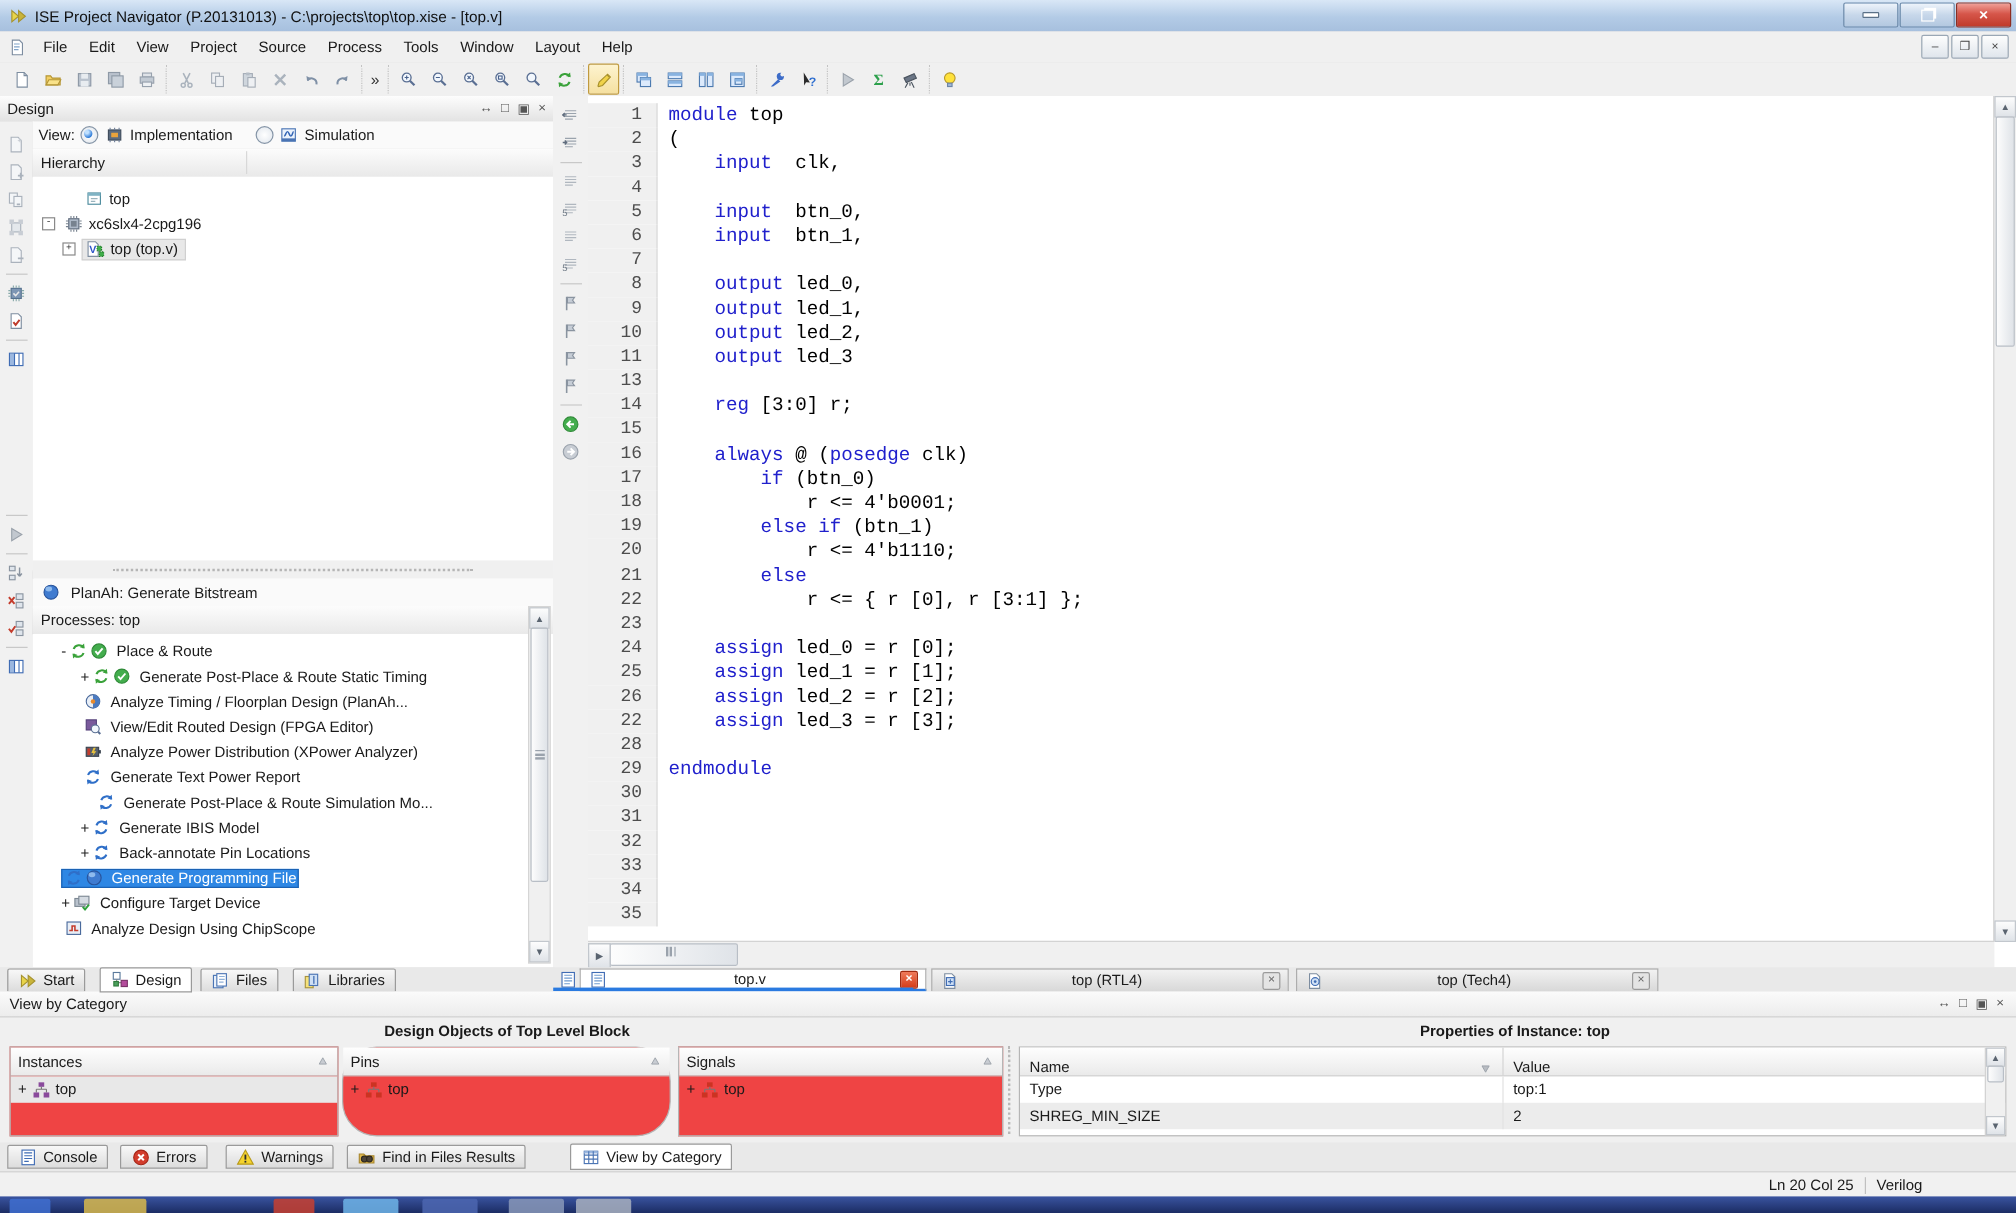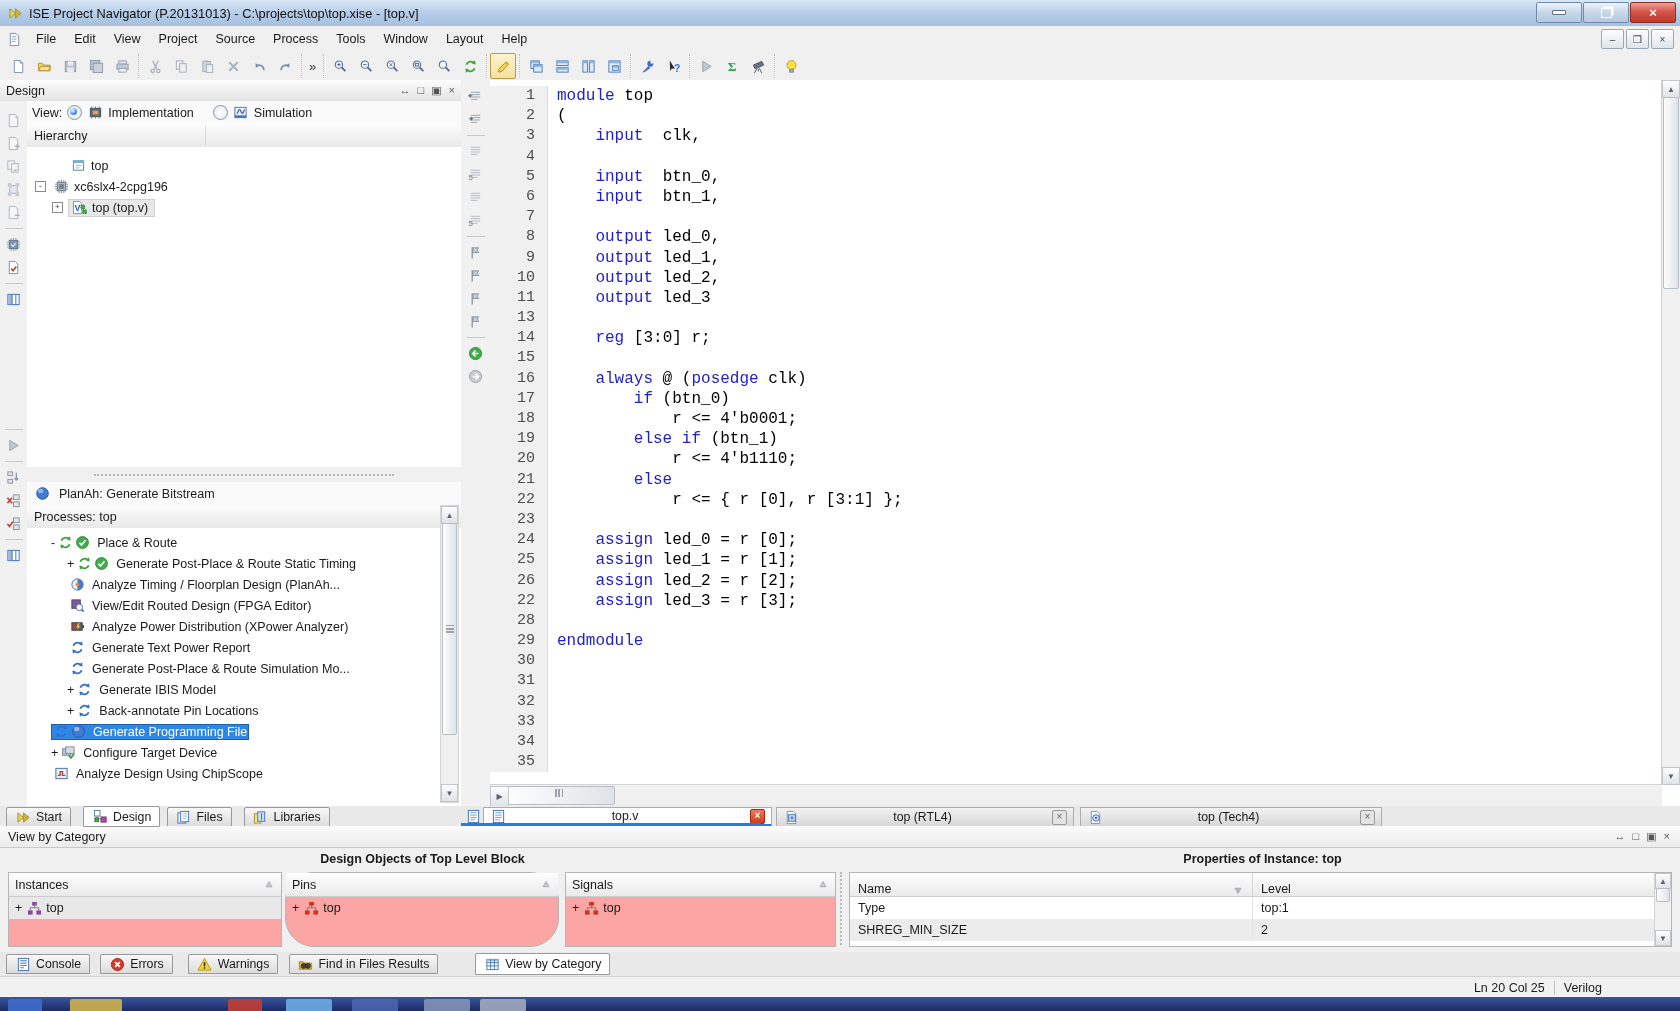--- a/index.html
+++ b/index.html
@@ -756,7 +756,7 @@
               <span class="lbl">Generate Text Power Report</span>
             </span>
           </div>
-          <div class="prow" style="padding-left: 40px;">
+          <div class="prow" style="padding-left: 40px; margin-left: 11px;">
             <span class="exp" style="visibility: hidden;"></span>
             <span class="selwrap">
               <span class="icons">

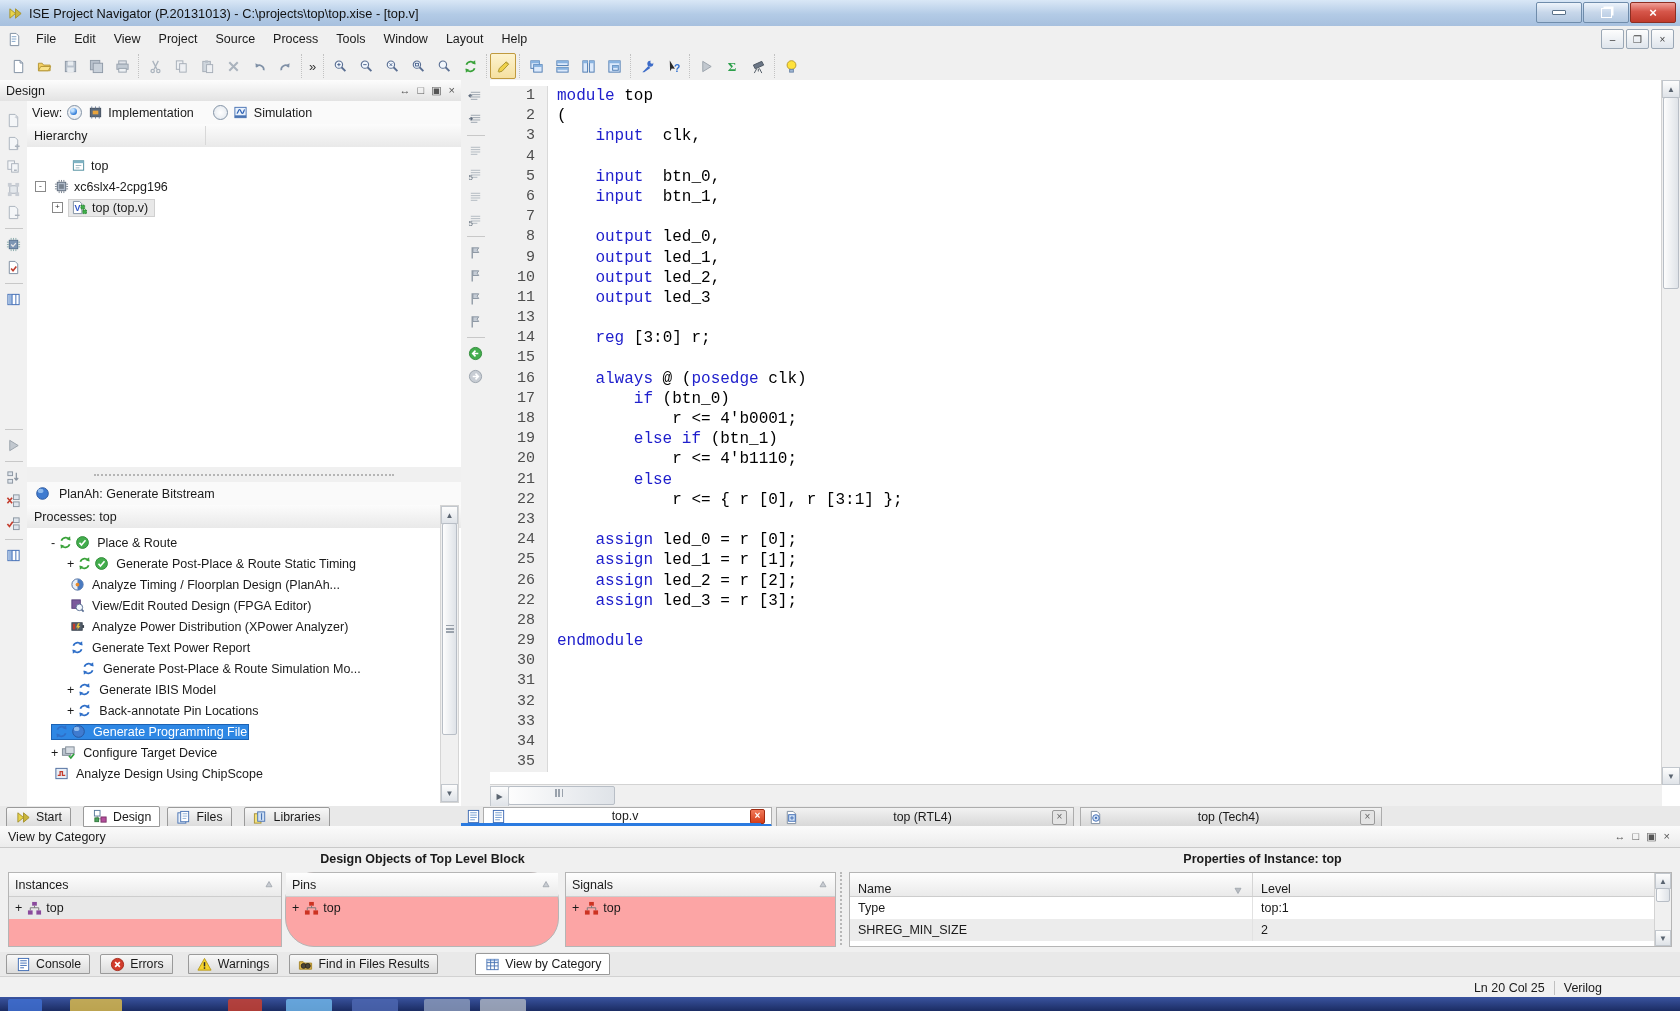--- a/index.html
+++ b/index.html
@@ -106,7 +106,7 @@
   #vbc-header .dockicons{margin-left:auto;display:flex;gap:7px;color:#555;font-size:11px;padding-right:10px;}
   #bottom-panel{left:0;top:848px;width:1680px;height:104px;background:#f0f0f0;}
   .bp-heading{position:absolute;top:4px;font-weight:bold;font-size:12.5px;text-align:center;}
-  .objbox{position:absolute;top:24px;height:73px;background:#fca5a5;border:1px solid #b5b5b5;}
+  .objbox{position:absolute;top:24px;height:73px;background:#ef4444;border:1px solid #b5b5b5;}
   .objbox .obj-head{height:23px;background:linear-gradient(#fefefe,#eaeaea);border-bottom:1px solid #cdcdcd;
     display:flex;align-items:center;padding:0 6px;}
   .objbox .obj-head .sort{margin-left:auto;}

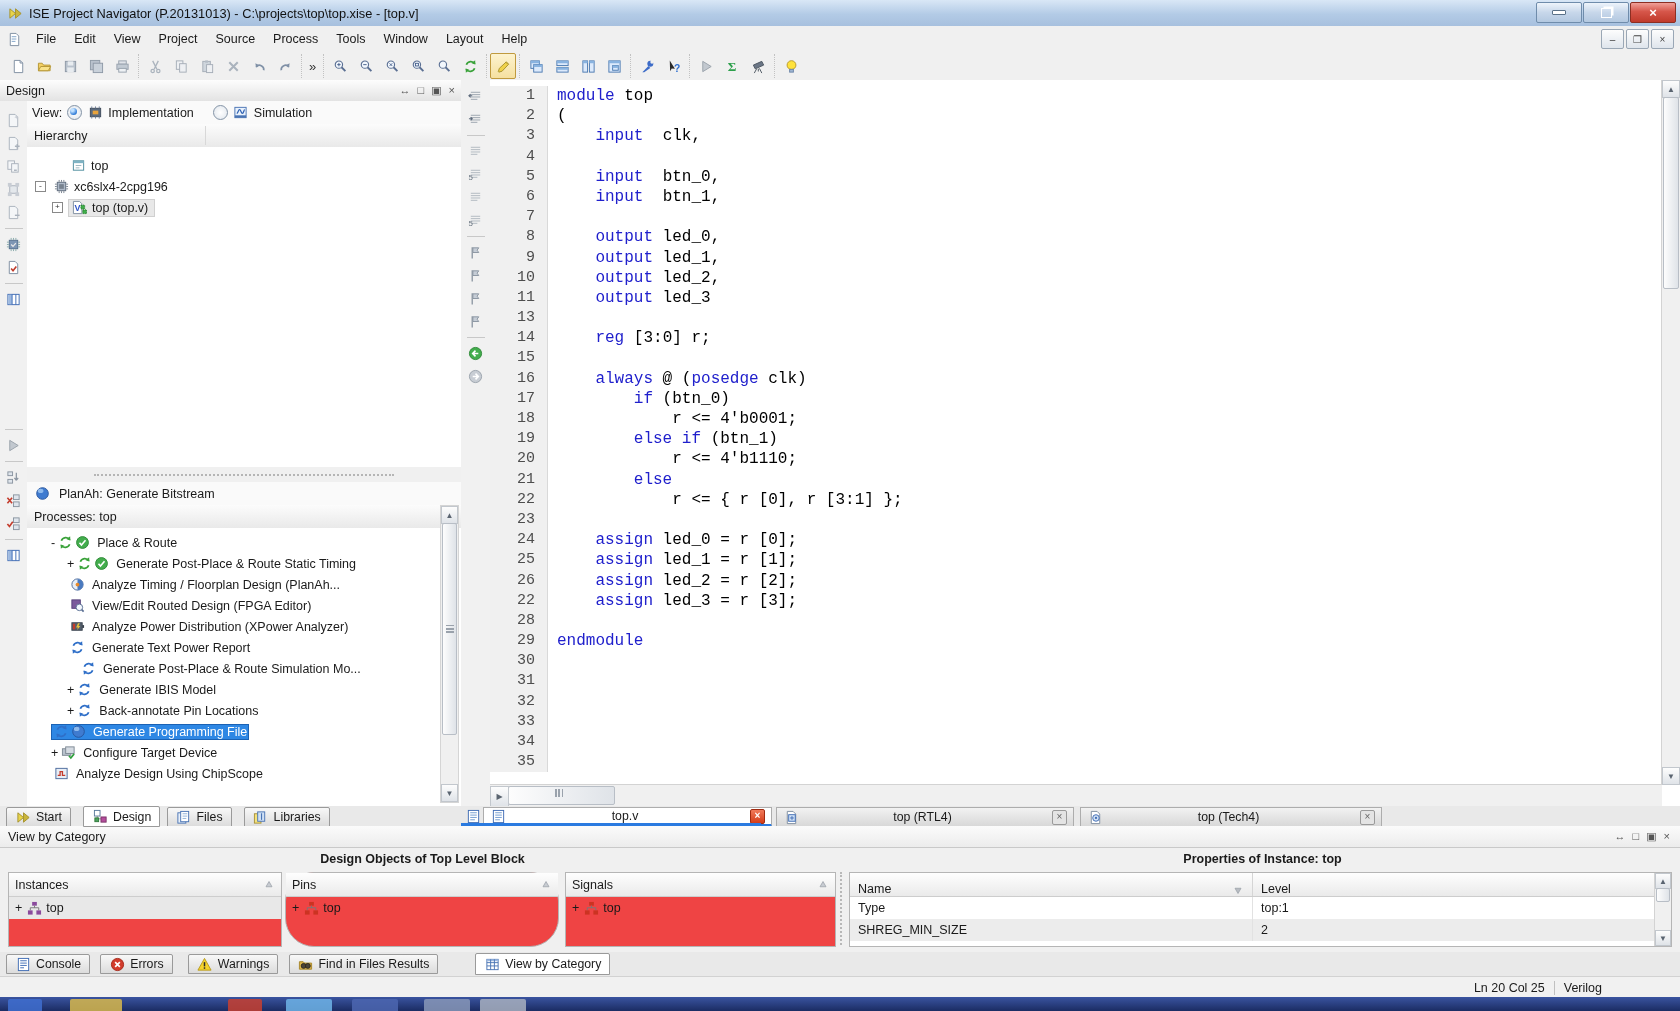--- a/index.html
+++ b/index.html
@@ -1191,7 +1191,7 @@
             </span>
         </div>
         <div class="ph" style="flex:1;border-right:none;">
-          <span>Level</span>
+          <span>Value</span>
         </div>
       </div>
       <div id="prop-rows">

